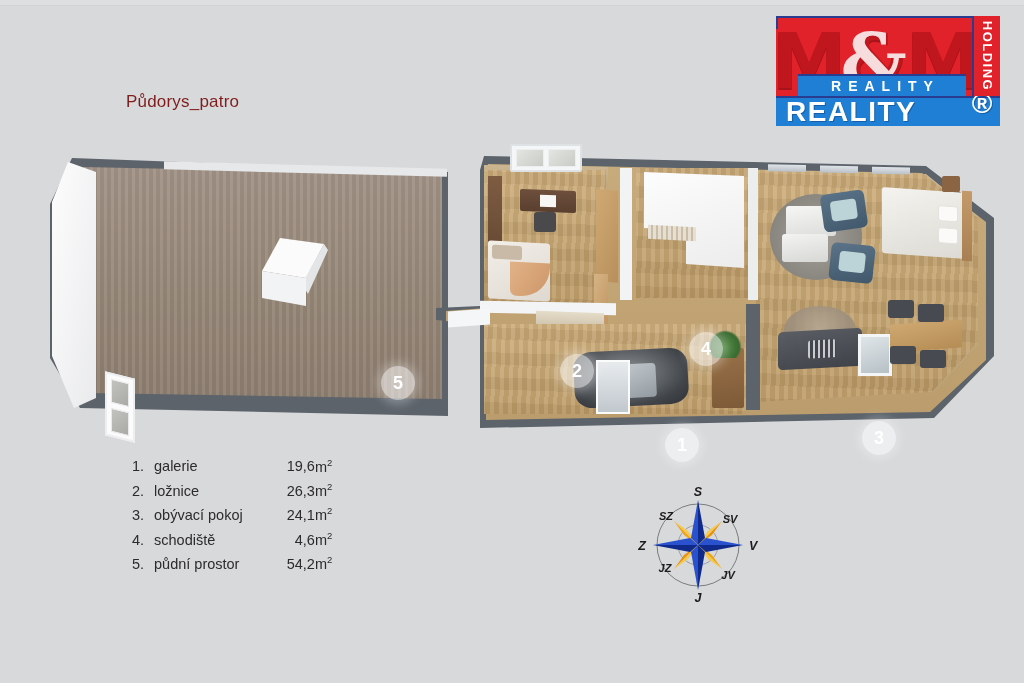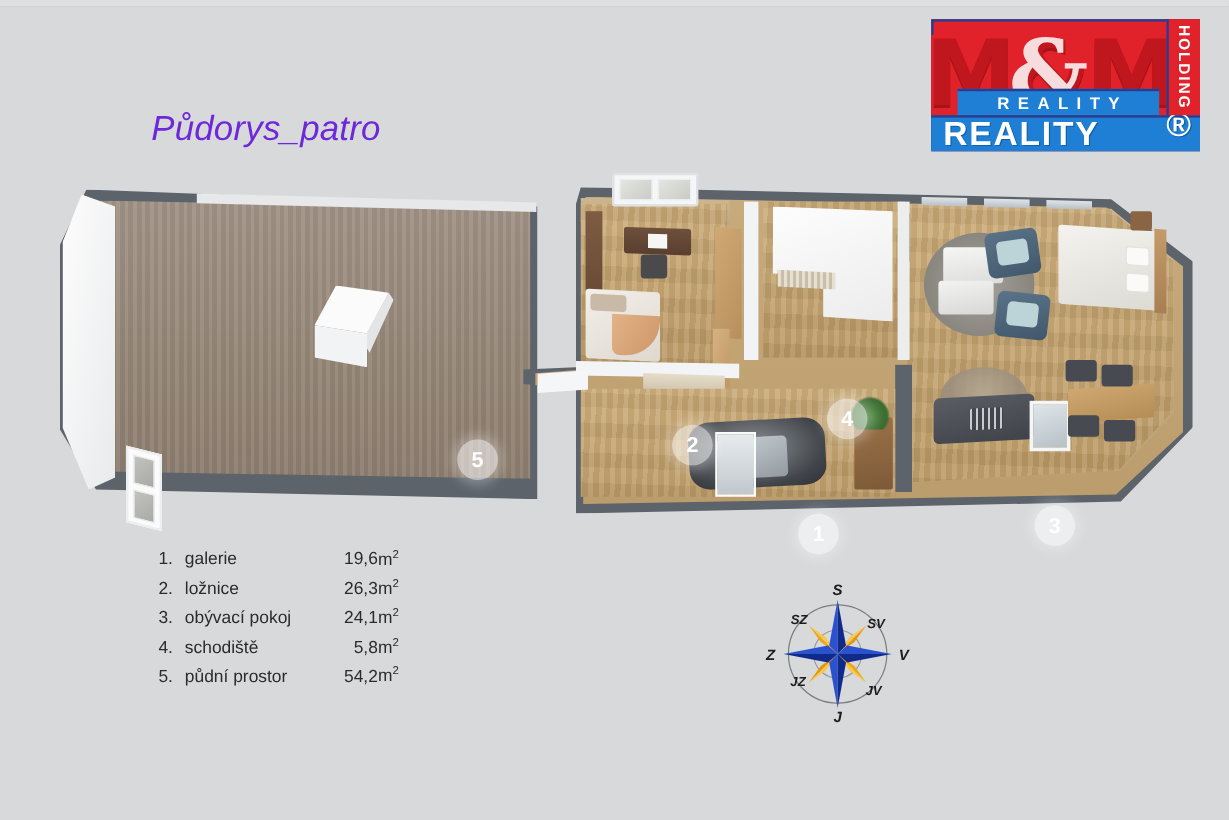--- a/index.html
+++ b/index.html
@@ -23,9 +23,8 @@
   
   #plan-title {
     position: absolute; left: 126px; top: 92px;
-    font-size: 29px; color: #6d28d9; letter-spacing: .2px;
+    font-size: 17px; color: #7f1d1d; letter-spacing: .2px;
     white-space: nowrap;
-    font-style: italic;
   }
 
   

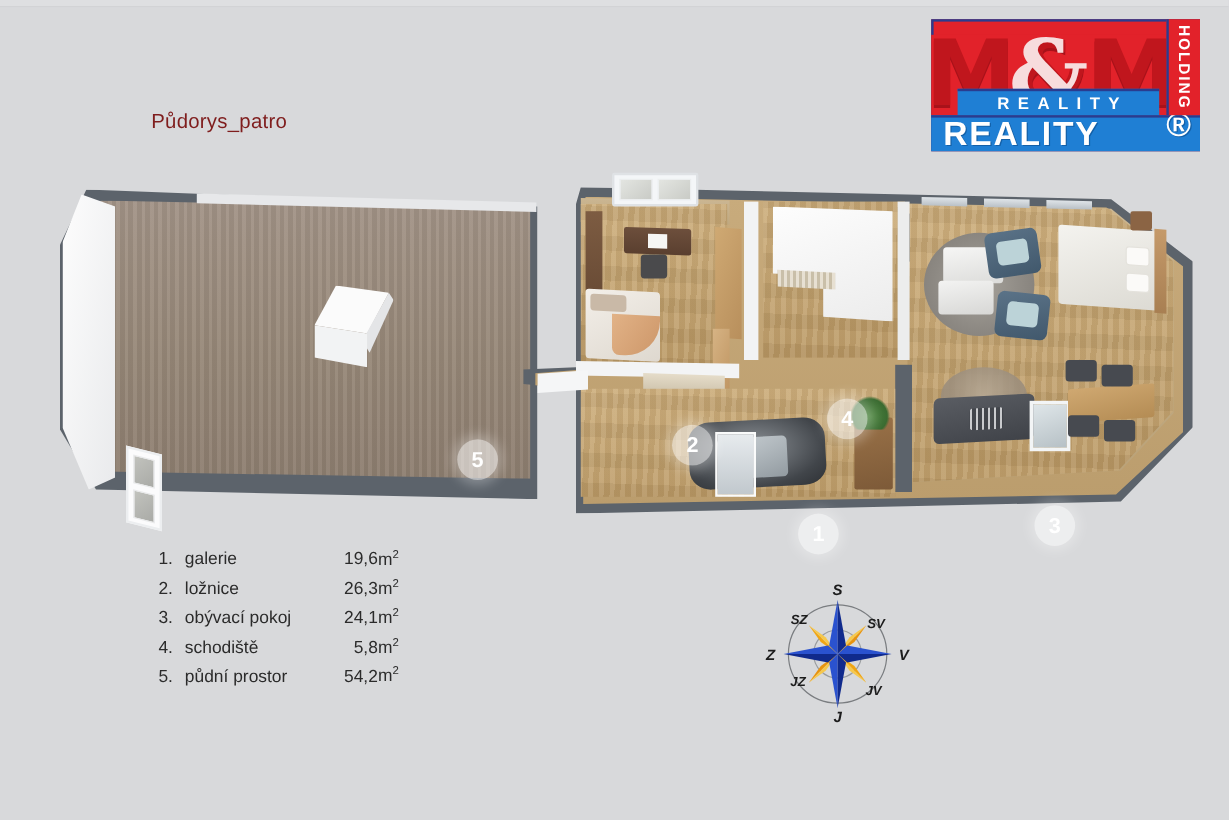--- a/index.html
+++ b/index.html
@@ -593,7 +593,7 @@
         <tr>
           <td class="lg-num">4.</td>
           <td class="lg-name">schodiště</td>
-          <td class="lg-area">5,8</td>
+          <td class="lg-area">4,6</td>
           <td class="lg-unit"><span>m</span><sup>2</sup></td>
         </tr>
         <tr>

